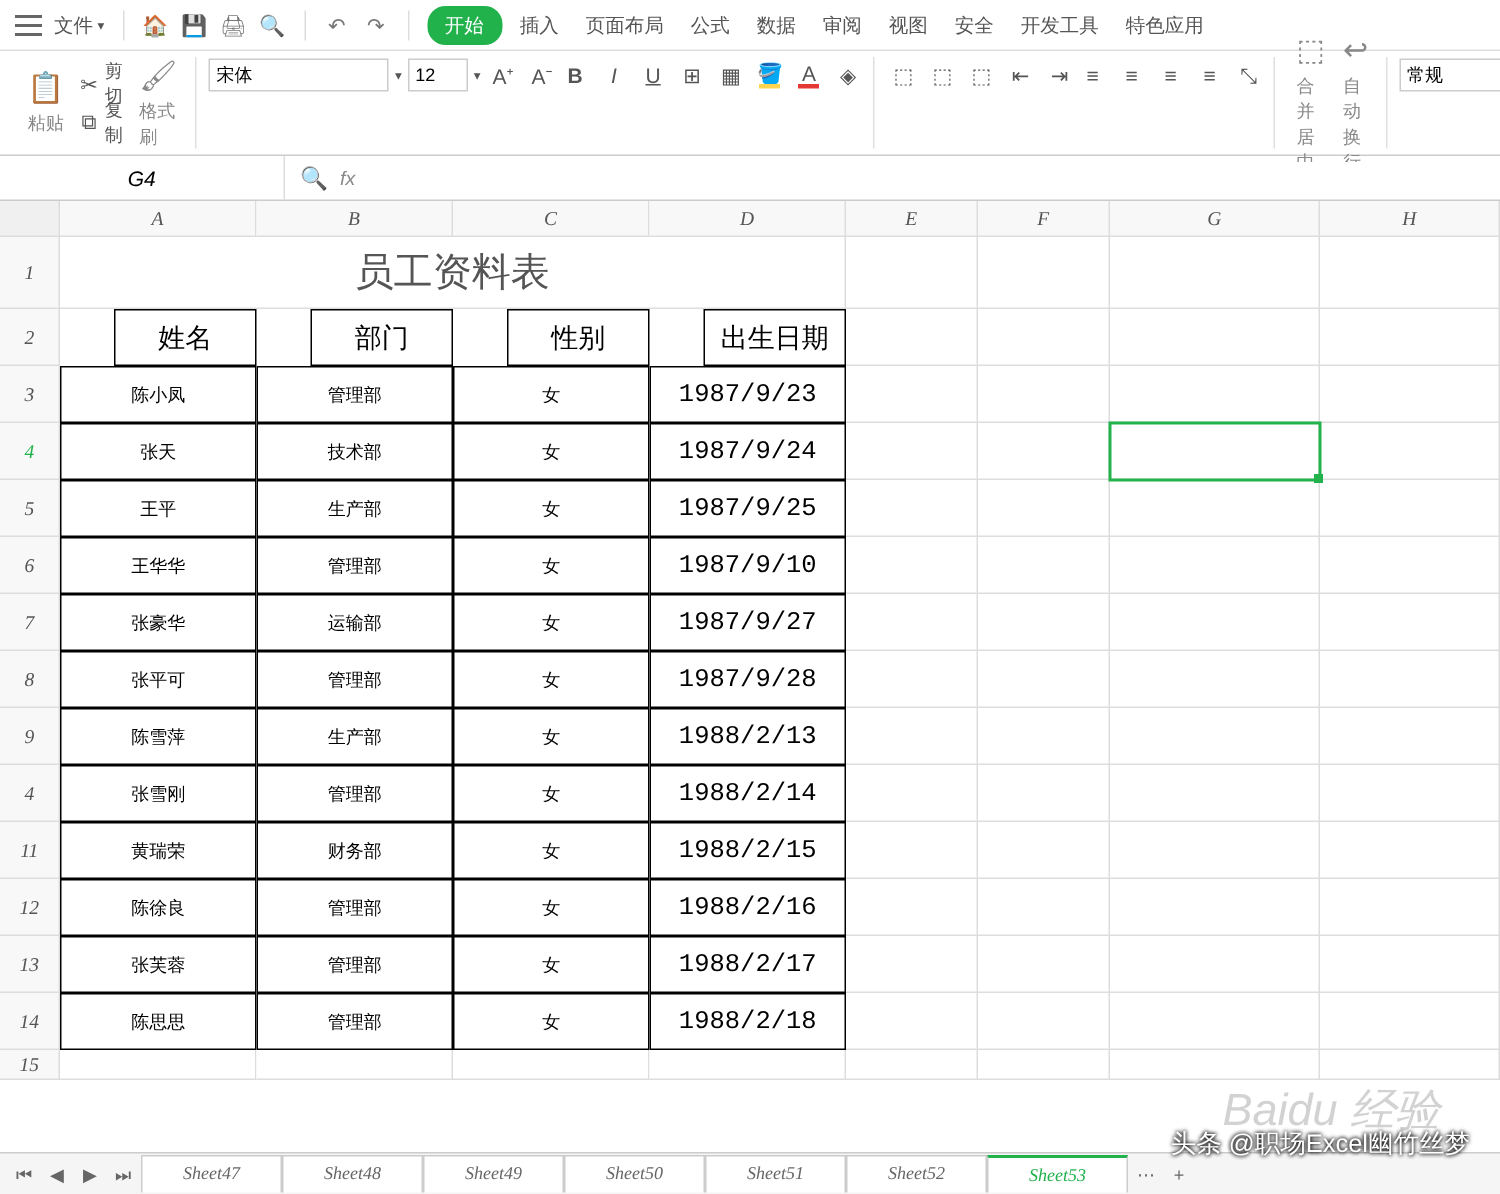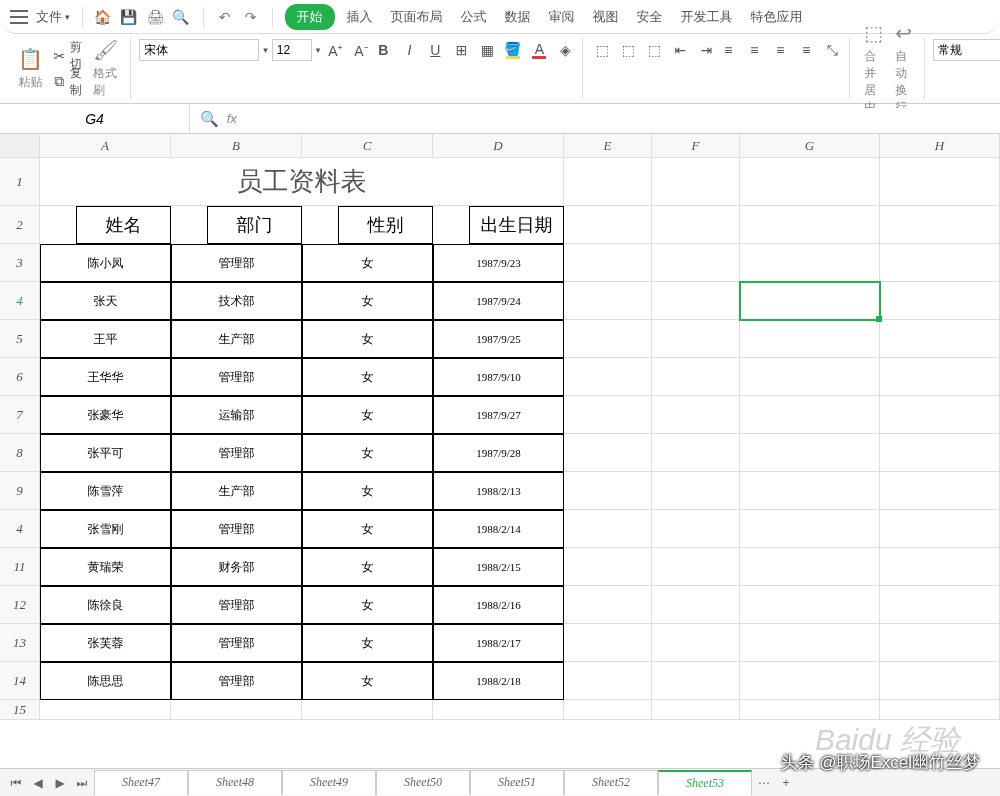--- a/index.html
+++ b/index.html
@@ -6,7 +6,7 @@
 body { background: #fff; width: 1000px; height: 796px; overflow: hidden; position: relative; }
 
 
-.menubar { display: flex; align-items: center; height: 34px; border-bottom: 1px solid #ddd; padding: 0 10px; gap: 8px; font-size: 13px; color: #555; border-radius: 17px; }
+.menubar { display: flex; align-items: center; height: 34px; border-bottom: 1px solid #ddd; padding: 0 10px; gap: 8px; font-size: 13px; color: #555; }
 .menubar .hamburger { width: 18px; height: 14px; display: flex; flex-direction: column; justify-content: space-between; }
 .menubar .hamburger span { height: 2px; background: #666; }
 .menubar .file { display: flex; align-items: center; gap: 3px; }

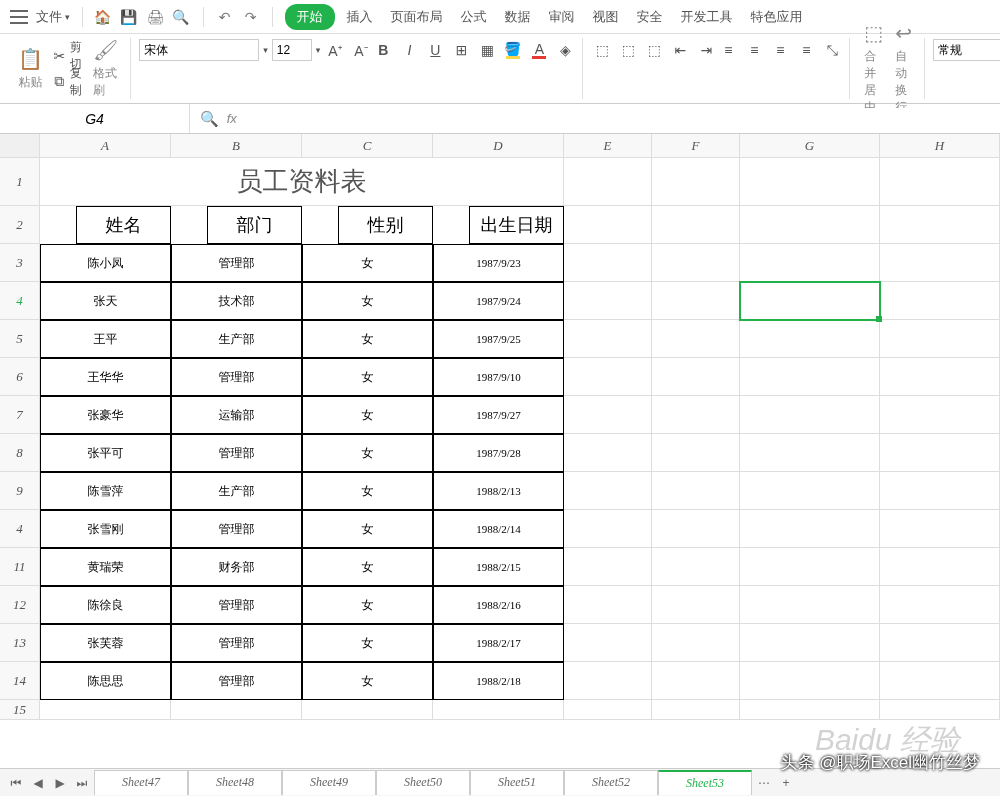--- a/index.html
+++ b/index.html
@@ -48,7 +48,7 @@
 .cell.title { font-size: 26px; font-family: STKaiti, KaiTi, serif; height: 48px; }
 .cell.bordered { border: 1px solid #000; font-family: STKaiti, KaiTi, serif; font-size: 12px; color: #000; }
 .cell.header { font-size: 18px; margin-left: 36px; }
-.cell.date { font-family: Liberation Serif, serif; font-size: 11px; }
+.cell.date { font-family: Liberation Mono, monospace; font-size: 17px; }
 .cell.selected { outline: 2px solid #22b24c; outline-offset: -1px; z-index: 2; }
 .cell.selected::after { content: ''; position: absolute; right: -3px; bottom: -3px; width: 6px; height: 6px; background: #22b24c; }
 

